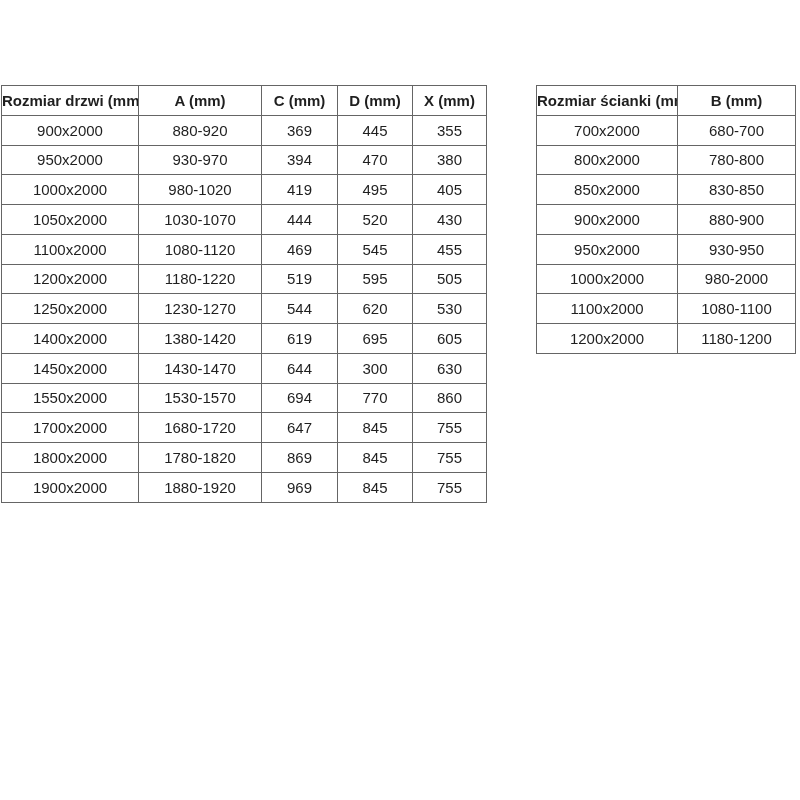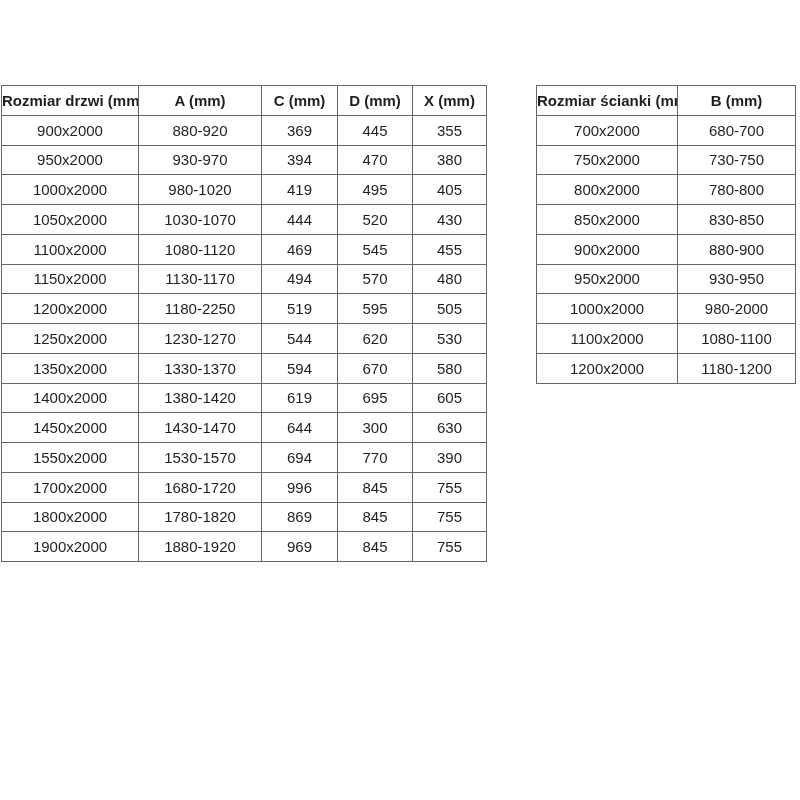--- a/index.html
+++ b/index.html
@@ -178,10 +178,6 @@
           <td>680-700</td>
         </tr>
         <tr>
-          <td>750x2000</td>
-          <td>730-750</td>
-        </tr>
-        <tr>
           <td>800x2000</td>
           <td>780-800</td>
         </tr>

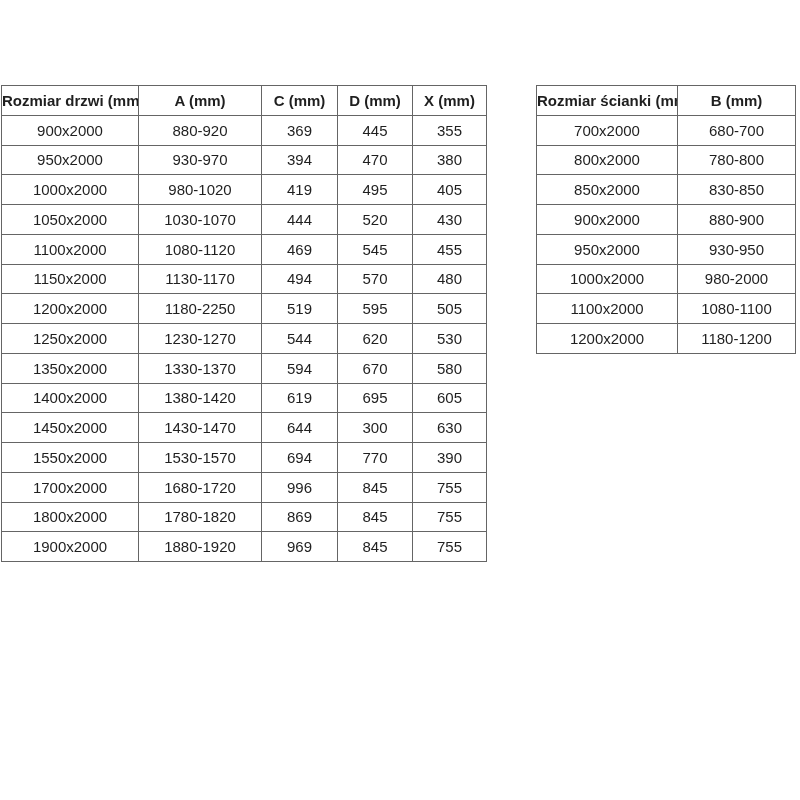--- a/index.html
+++ b/index.html
@@ -89,13 +89,6 @@
           <td>455</td>
         </tr>
         <tr>
-          <td>1150x2000</td>
-          <td>1130-1170</td>
-          <td>494</td>
-          <td>570</td>
-          <td>480</td>
-        </tr>
-        <tr>
           <td>1200x2000</td>
           <td>1180-2250</td>
           <td>519</td>

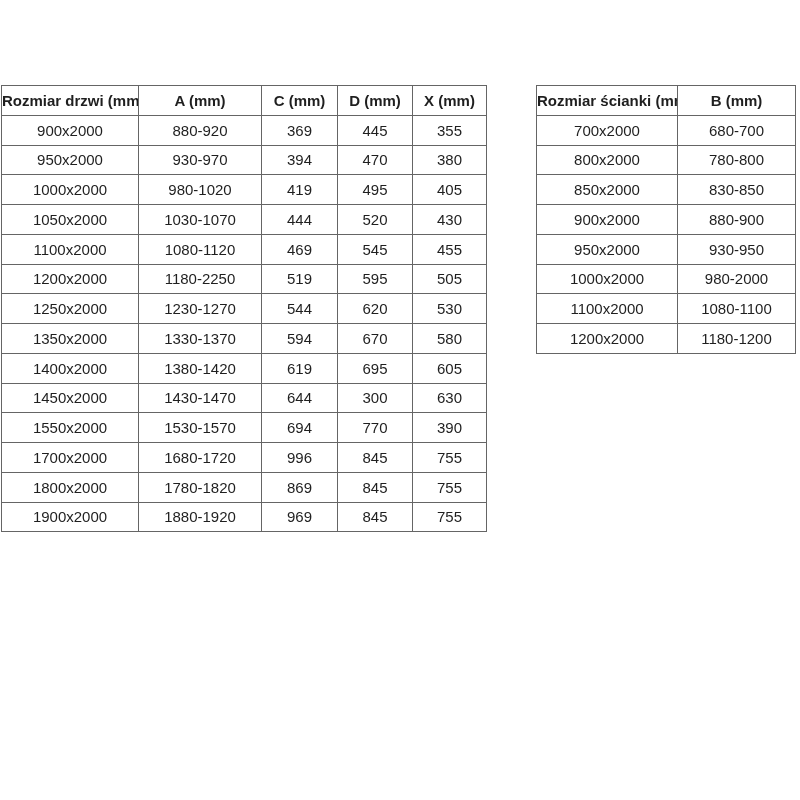--- a/index.html
+++ b/index.html
@@ -90,7 +90,7 @@
         </tr>
         <tr>
           <td>1200x2000</td>
-          <td>1180-2250</td>
+          <td>1180-1220</td>
           <td>519</td>
           <td>595</td>
           <td>505</td>

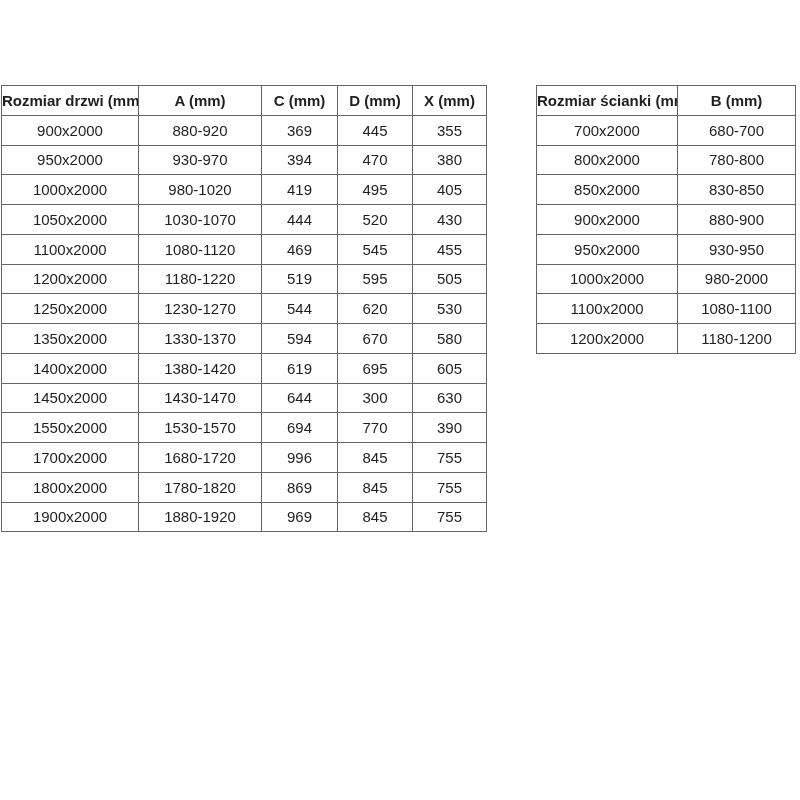--- a/index.html
+++ b/index.html
@@ -103,13 +103,6 @@
           <td>530</td>
         </tr>
         <tr>
-          <td>1350x2000</td>
-          <td>1330-1370</td>
-          <td>594</td>
-          <td>670</td>
-          <td>580</td>
-        </tr>
-        <tr>
           <td>1400x2000</td>
           <td>1380-1420</td>
           <td>619</td>

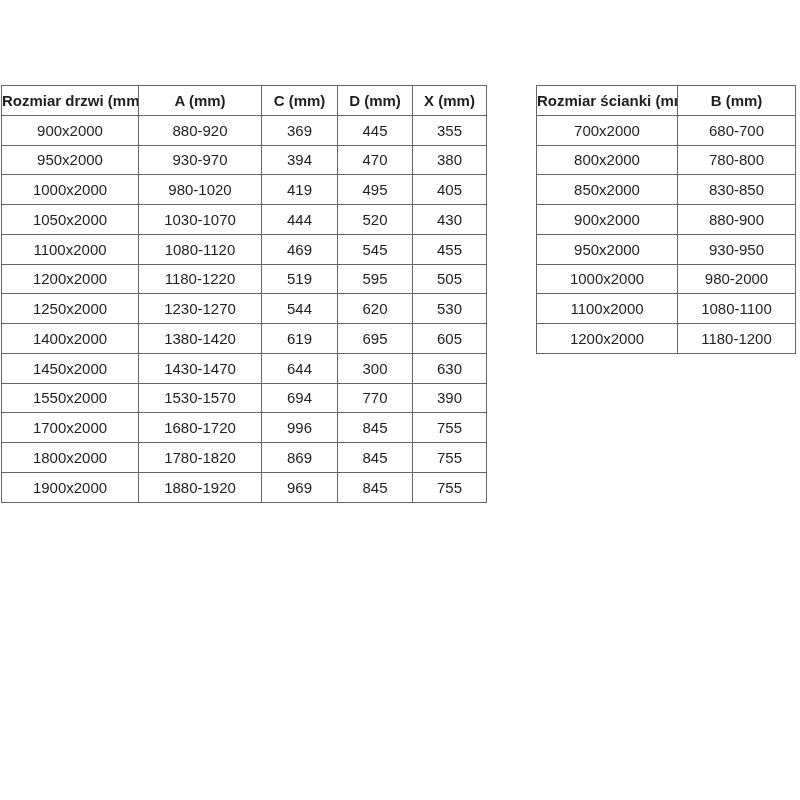--- a/index.html
+++ b/index.html
@@ -121,7 +121,7 @@
           <td>1530-1570</td>
           <td>694</td>
           <td>770</td>
-          <td>390</td>
+          <td>860</td>
         </tr>
         <tr>
           <td>1700x2000</td>

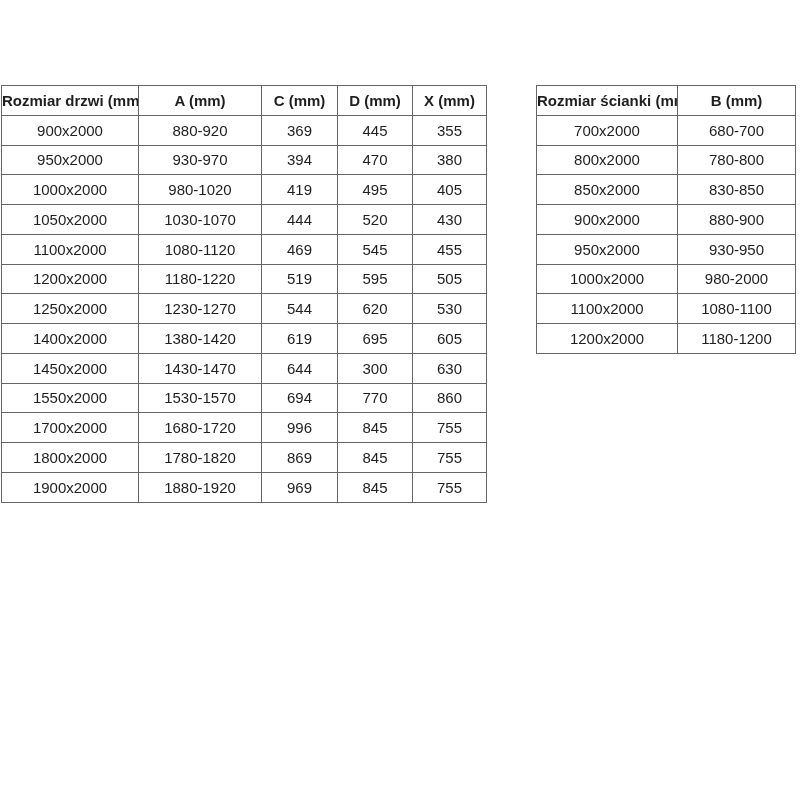--- a/index.html
+++ b/index.html
@@ -126,7 +126,7 @@
         <tr>
           <td>1700x2000</td>
           <td>1680-1720</td>
-          <td>996</td>
+          <td>647</td>
           <td>845</td>
           <td>755</td>
         </tr>

